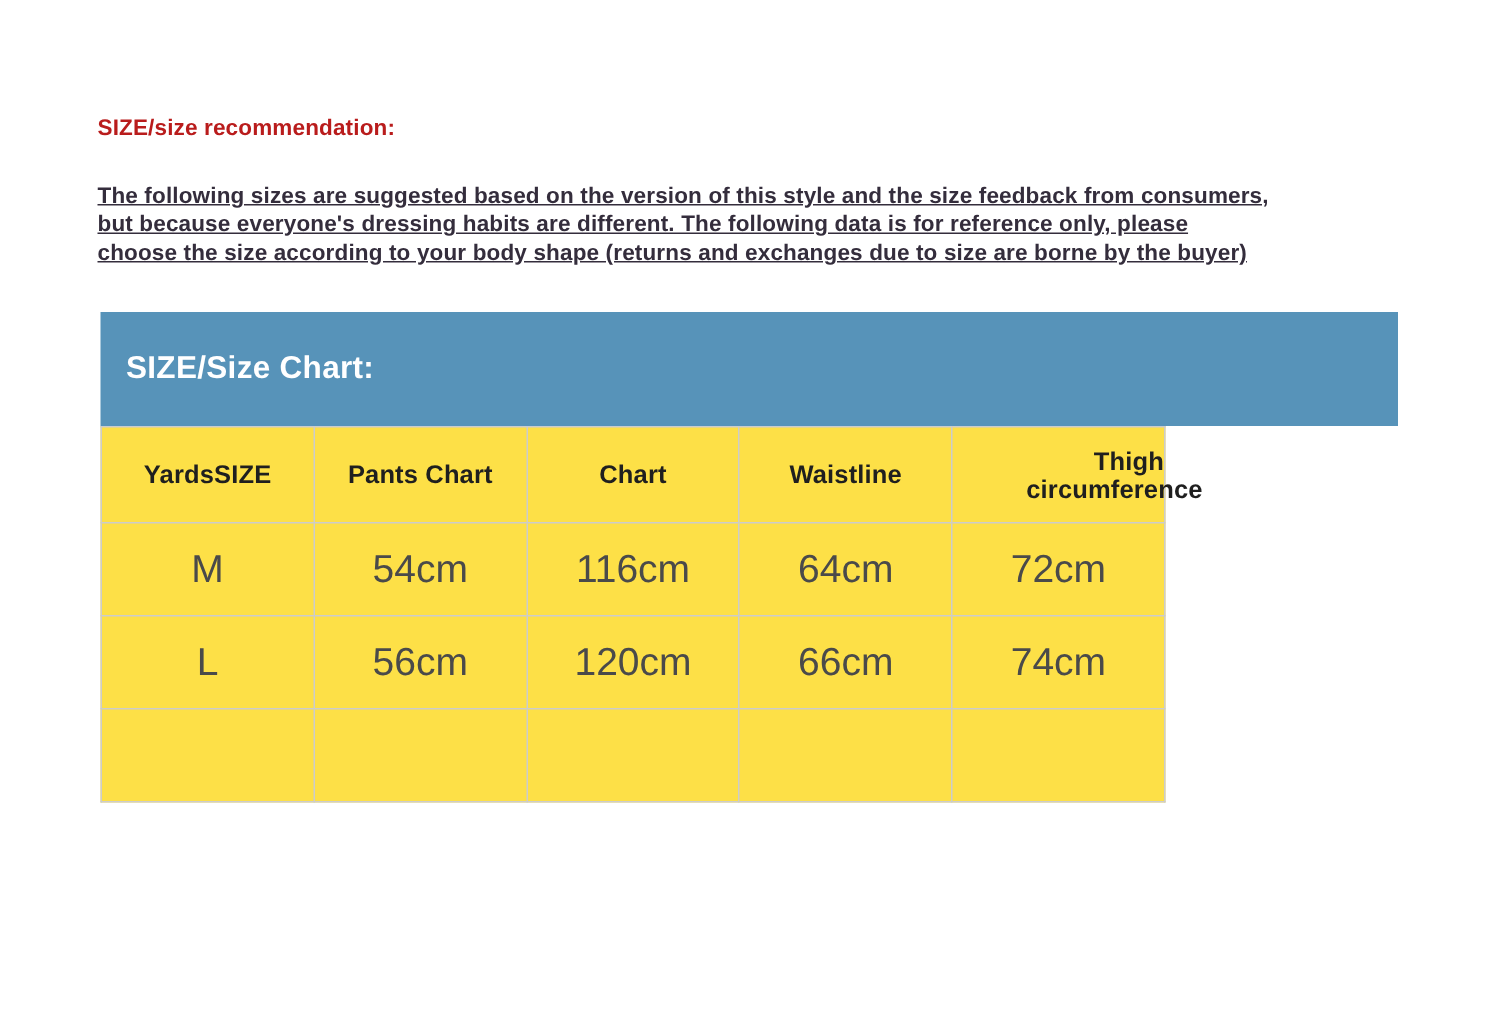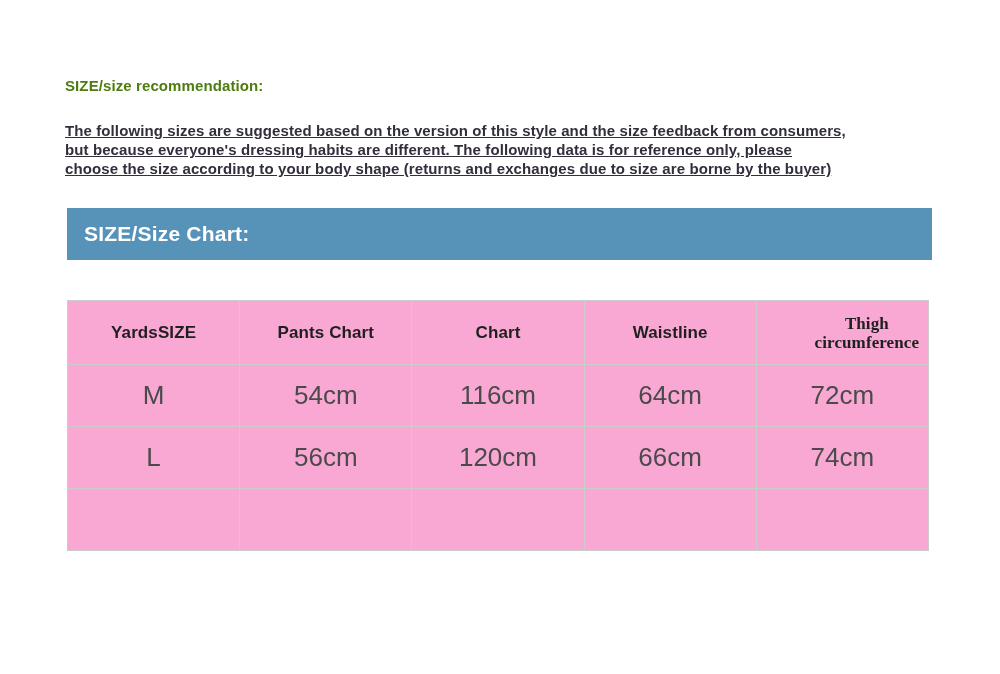--- a/index.html
+++ b/index.html
@@ -21,7 +21,7 @@
     top: 77px;
     font-size: 15px;
     font-weight: bold;
-    color: #4d7c0f;
+    color: #b91c1c;
     letter-spacing: 0.1px;
   }
   .rec-paragraph {

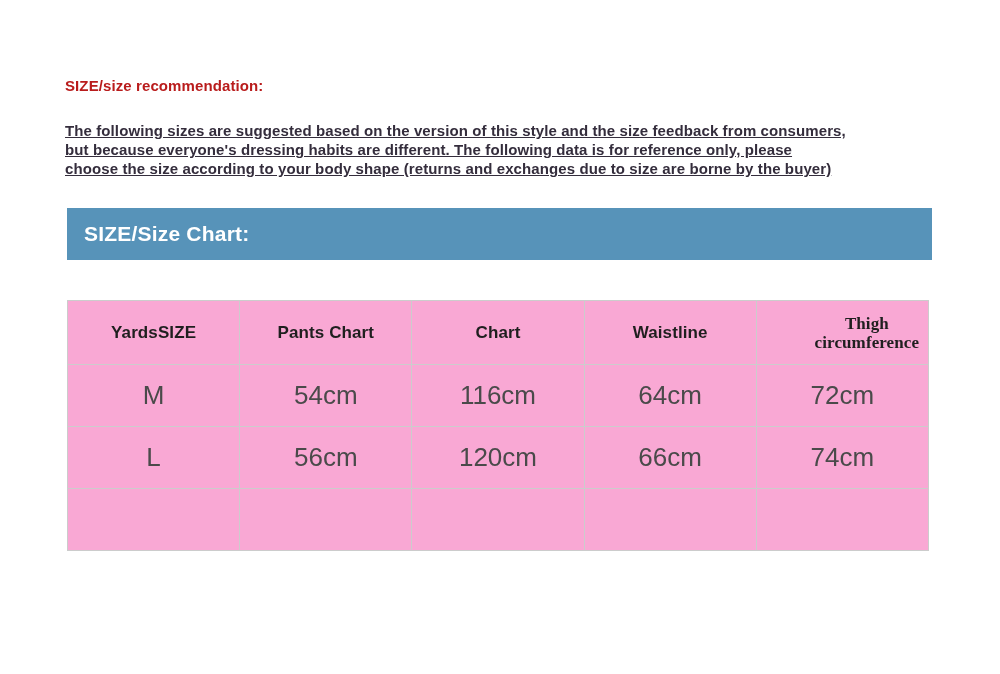--- a/index.html
+++ b/index.html
@@ -44,7 +44,7 @@
     width: 865px;
   }
   .chart-header {
-    height: 52px;
+    height: 76px;
     background: #5793b9;
     display: flex;
     align-items: center;

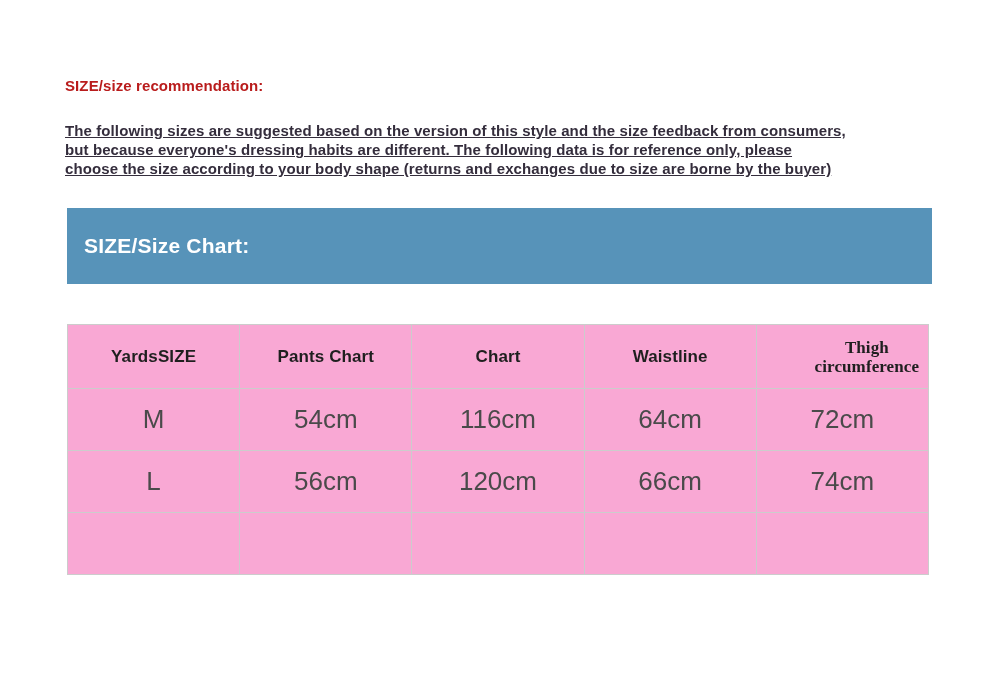--- a/index.html
+++ b/index.html
@@ -58,11 +58,10 @@
     letter-spacing: 0.2px;
   }
   table.size-table {
-    width: 862px;
+    width: 710px;
     border-collapse: collapse;
     table-layout: fixed;
-    background: #f9a8d4;
-    margin-top: 40px;
+    background: #fde047;
   }
   .size-table th,
   .size-table td {

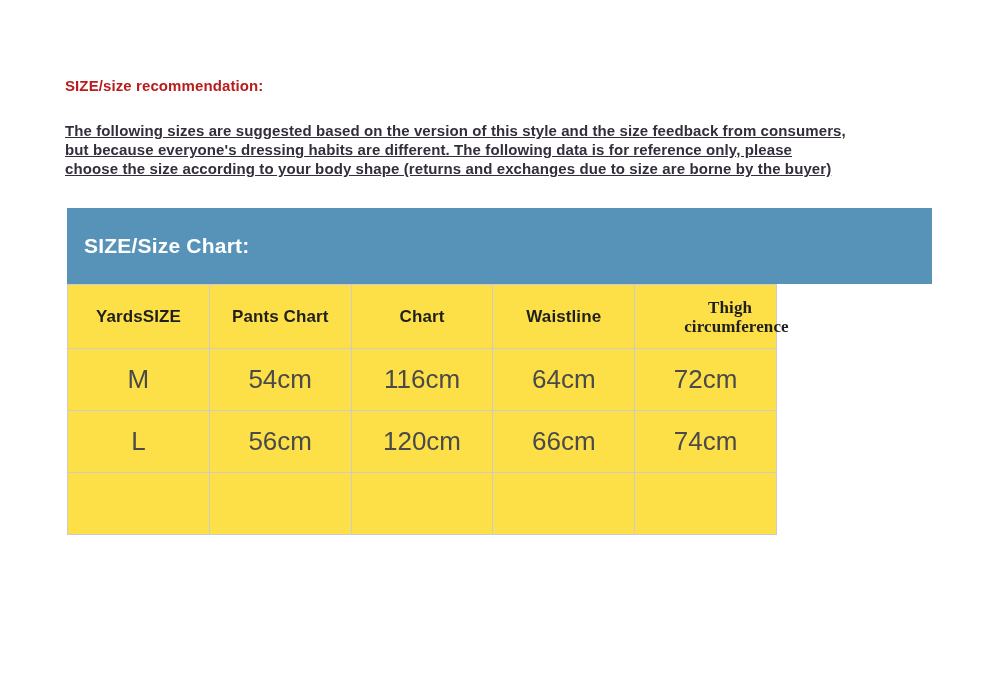--- a/index.html
+++ b/index.html
@@ -79,10 +79,9 @@
     letter-spacing: 0.1px;
   }
   .size-table th.thigh-col {
-    text-align: center;
+    text-align: right;
     padding-left: 49px;
     line-height: 19px;
-    font-family: Liberation Serif, serif;
   }
   .size-table tbody tr { height: 62px; }
   .size-table td {

